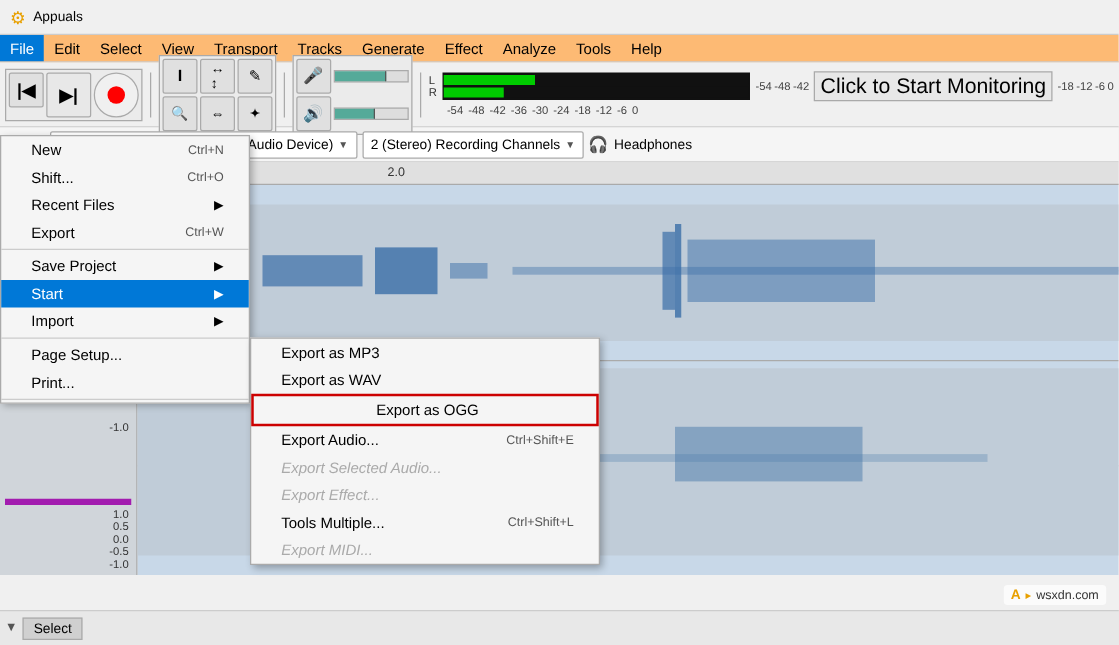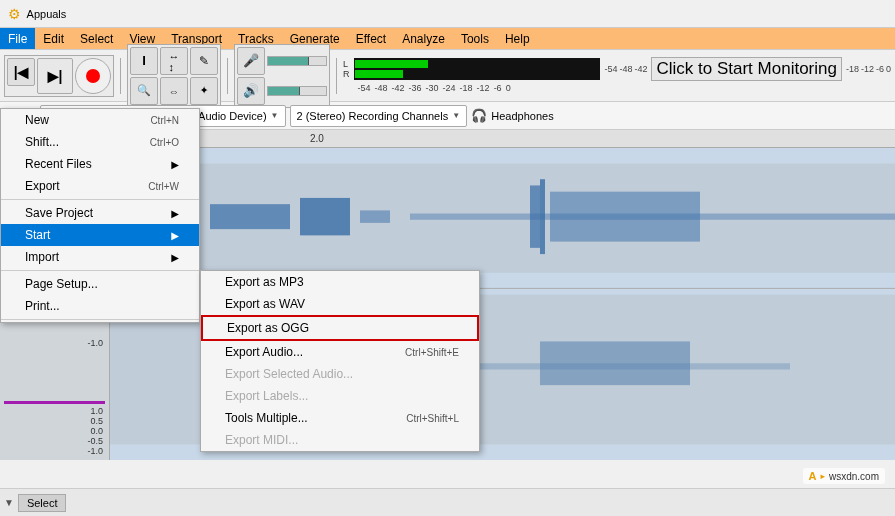--- a/index.html
+++ b/index.html
@@ -480,7 +480,7 @@
     <div class="dropdown-item">
       <span>Export as WAV</span>
     </div>
-    <div class="dropdown-item highlighted" style="border:2px solid #cc0000;">
+    <div class="dropdown-item highlighted" style="border:2px solid #cc0000;justify-content:center;">
       <span>Export as OGG</span>
     </div>
     <div class="dropdown-item">

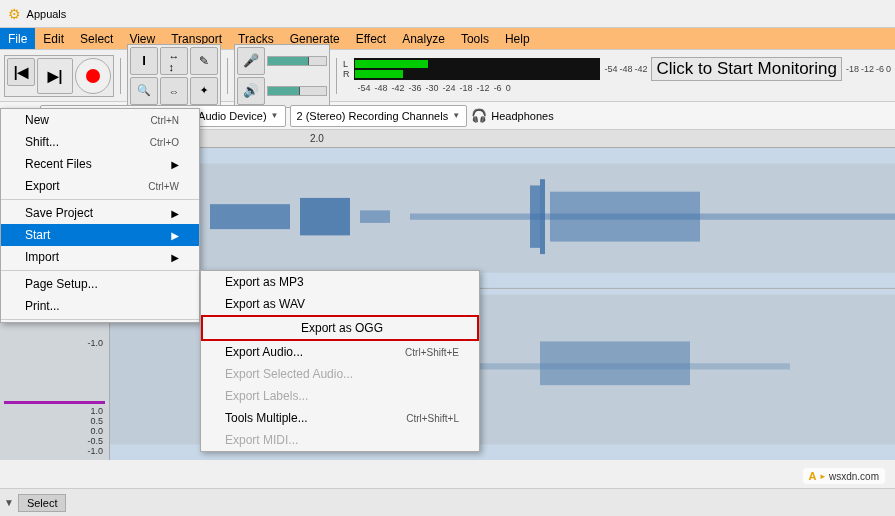--- a/index.html
+++ b/index.html
@@ -158,7 +158,7 @@
       white-space: nowrap;
       font-size: 12px;
     }
-    .dropdown-item.disabled { color: #aaa; cursor: default; }
+    .dropdown-item.disabled { color: #aaa; cursor: default; font-style: italic; }
     .dropdown-item.highlighted {
       background: transparent;
       border: 2px solid #cc0000;

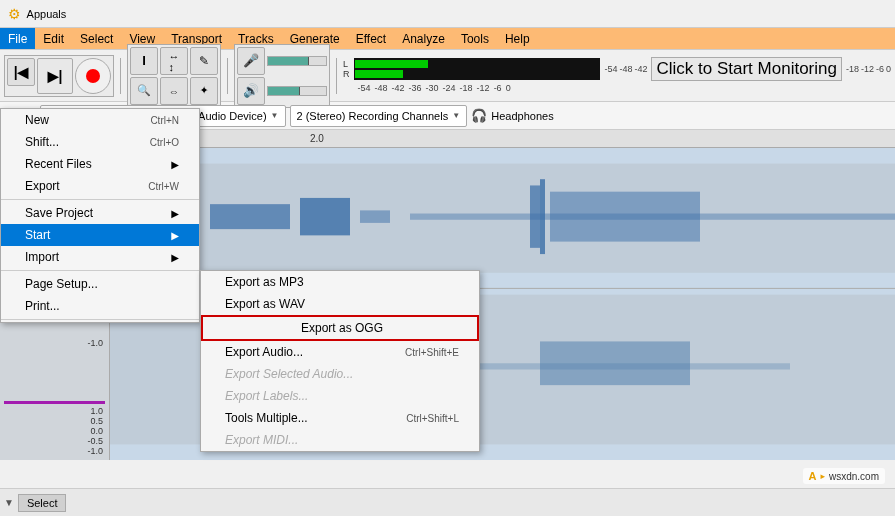--- a/index.html
+++ b/index.html
@@ -491,7 +491,7 @@
       <span>Export Selected Audio...</span>
     </div>
     <div class="dropdown-item disabled">
-      <span>Export Labels...</span>
+      <span>Export Effect...</span>
     </div>
     <div class="dropdown-item">
       <span>Tools Multiple...</span>

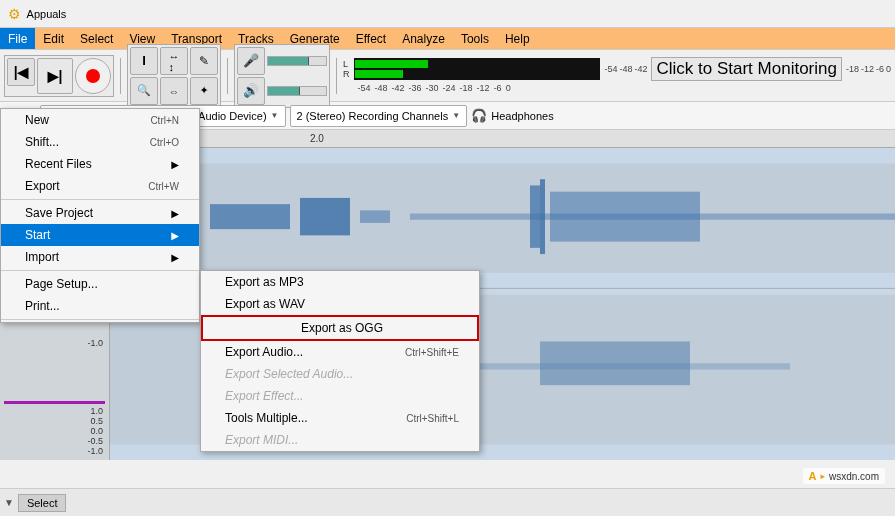--- a/index.html
+++ b/index.html
@@ -385,7 +385,7 @@
       <div style="font-size:9px; color:#333; text-align:right;">-1.0</div>
     </div>
 
-    <div style="border-top:3px solid #a21caf; padding-top:2px; font-size:9px; color:#333;">
+    <div style="border-top:5px solid #a21caf; padding-top:2px; font-size:9px; color:#333;">
       <div style="text-align:right; padding-right:2px;">1.0</div>
       <div style="text-align:right; padding-right:2px;">0.5</div>
       <div style="text-align:right; padding-right:2px;">0.0</div>

